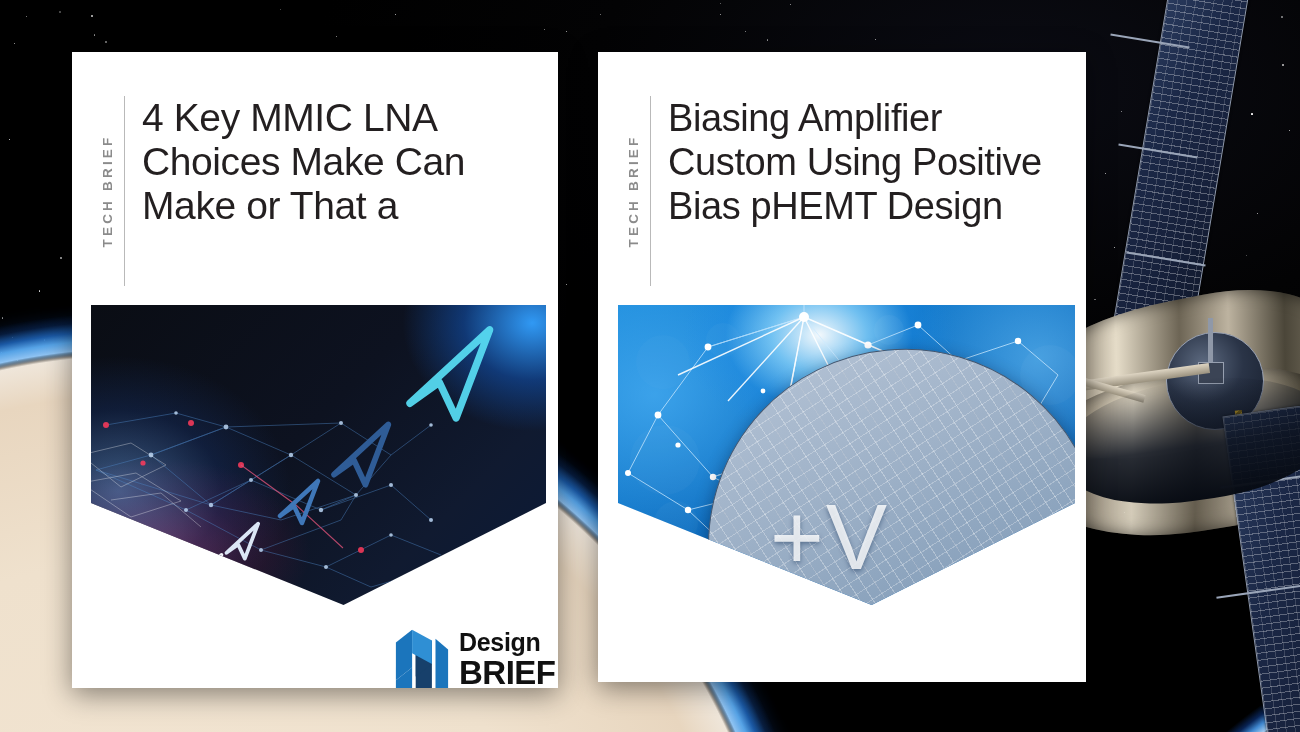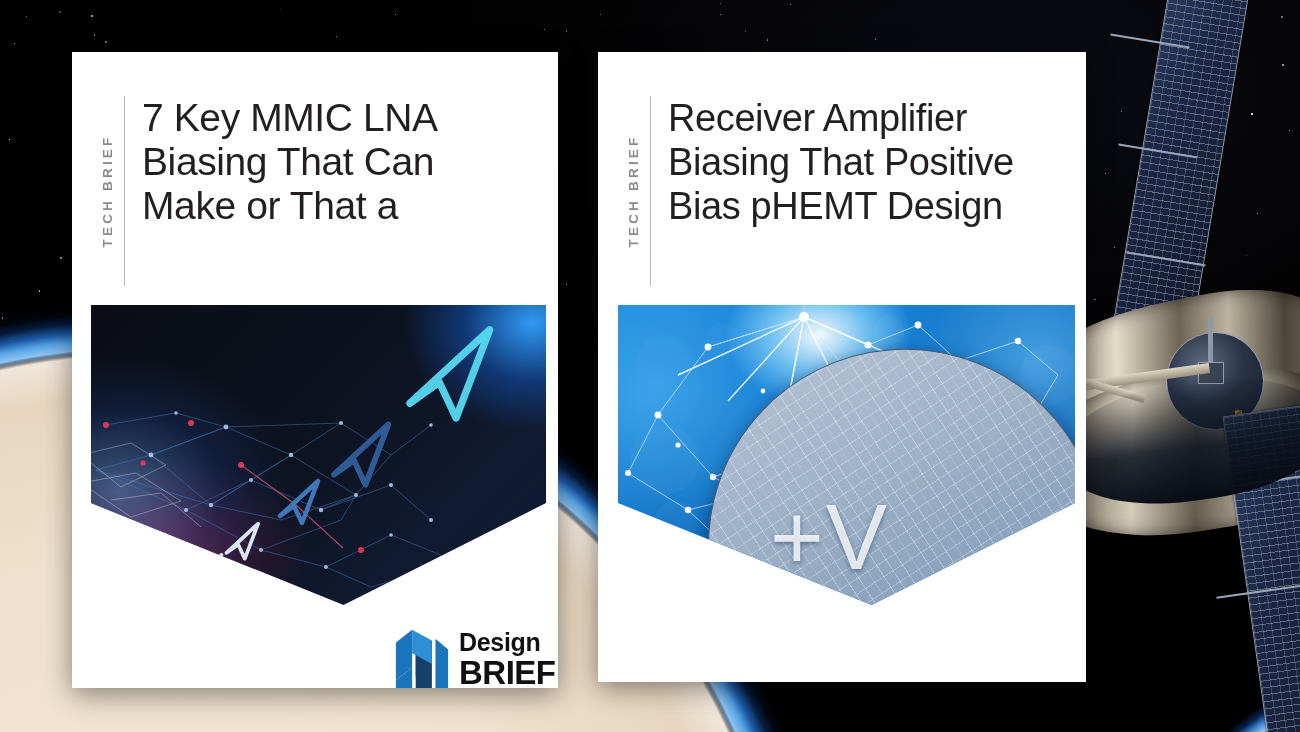--- a/index.html
+++ b/index.html
@@ -263,7 +263,7 @@
       </div>
       <div>
         <h1 class="title">
-          <span>7 Key MMIC LNA</span><br>
+          <span>4 Key MMIC LNA</span><br>
           <span>Biasing That Can</span><br>
           <span>Make or That a</span><br>
         </h1>

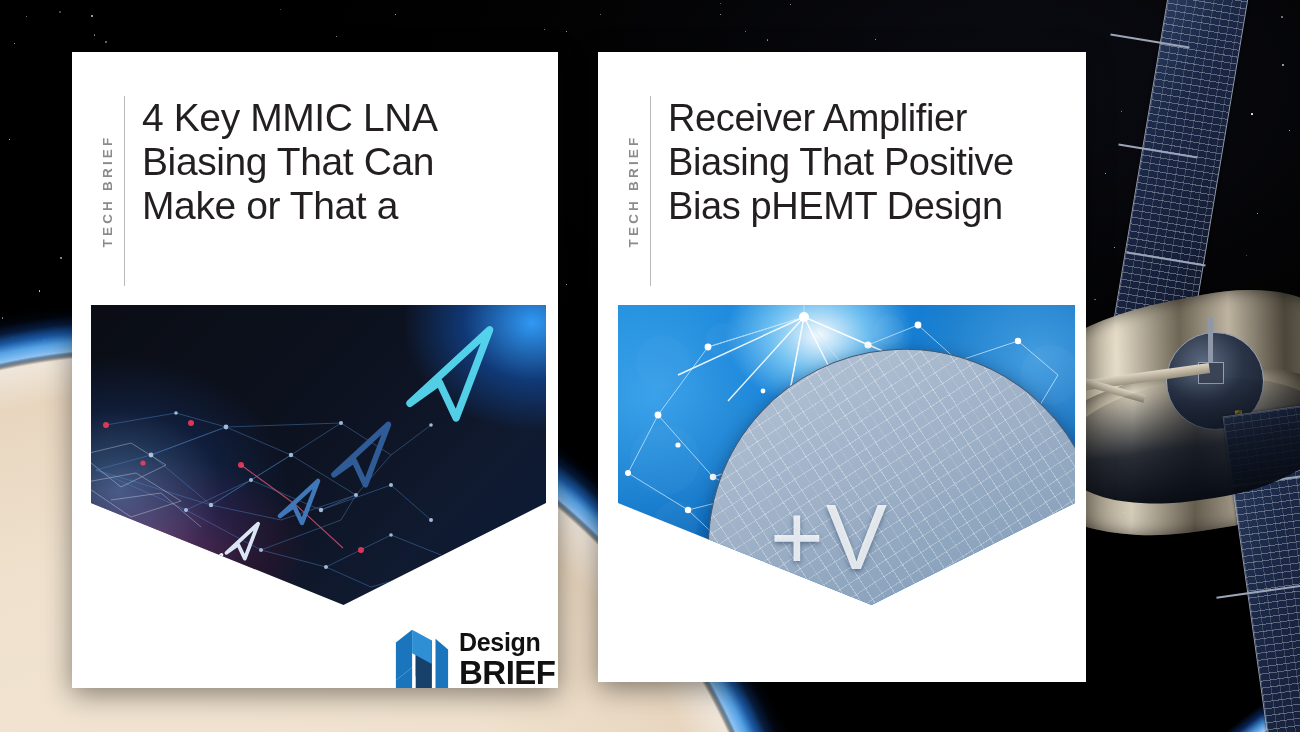--- a/index.html
+++ b/index.html
@@ -366,7 +366,7 @@
       </div>
       <div>
         <h1 class="title title-2">
-          <span>Receiver Amplifier</span><br>
+          <span>Biasing Amplifier</span><br>
           <span>Biasing That Positive</span><br>
           <span>Bias pHEMT Design</span>
         </h1>

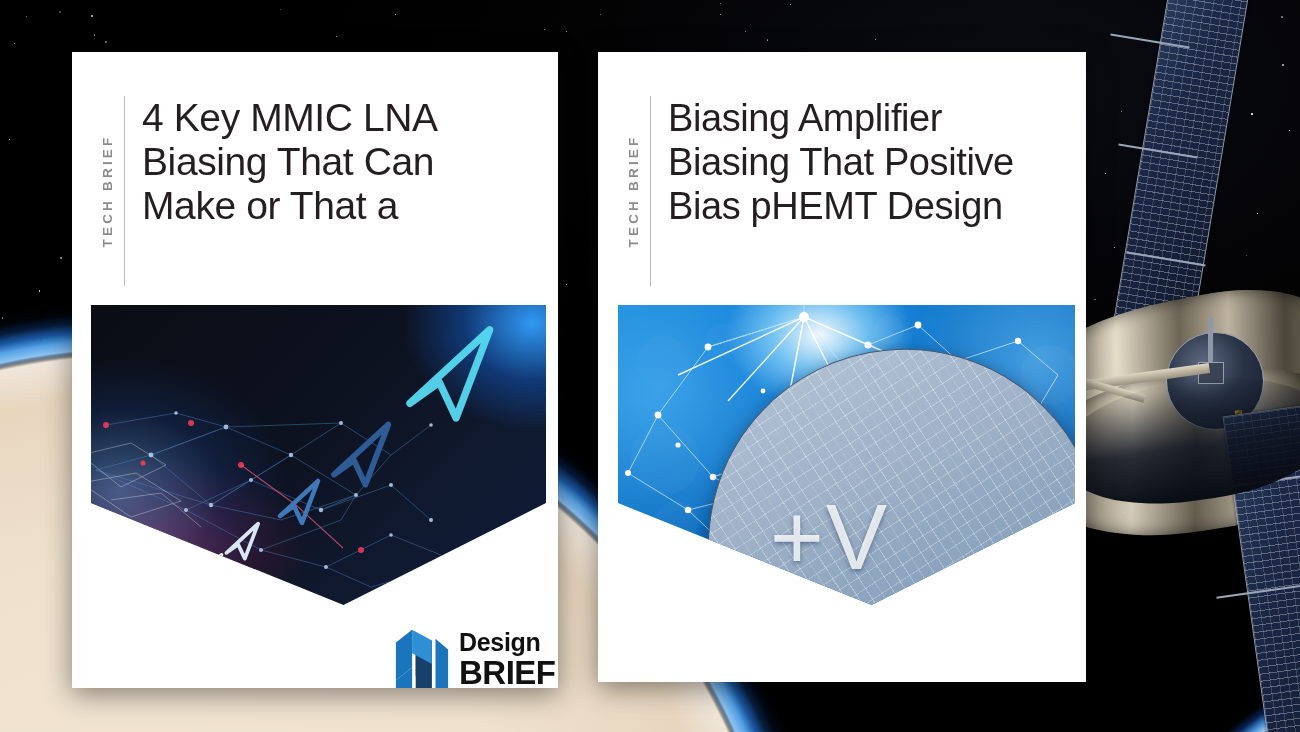--- a/index.html
+++ b/index.html
@@ -264,7 +264,7 @@
       <div>
         <h1 class="title">
           <span>4 Key MMIC LNA</span><br>
-          <span>Biasing That Can</span><br>
+          <span>Choices Make Can</span><br>
           <span>Make or That a</span><br>
         </h1>
       </div>

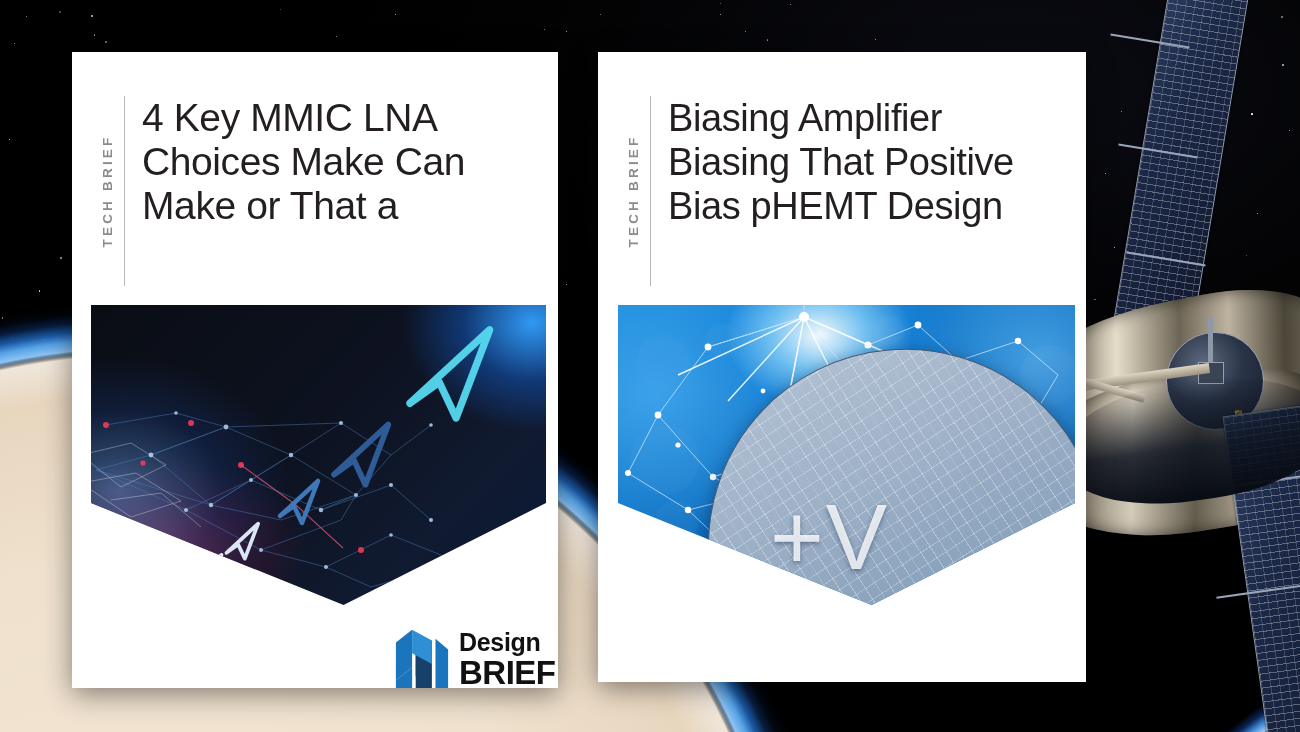--- a/index.html
+++ b/index.html
@@ -367,7 +367,7 @@
       <div>
         <h1 class="title title-2">
           <span>Biasing Amplifier</span><br>
-          <span>Biasing That Positive</span><br>
+          <span>Custom Using Positive</span><br>
           <span>Bias pHEMT Design</span>
         </h1>
       </div>

